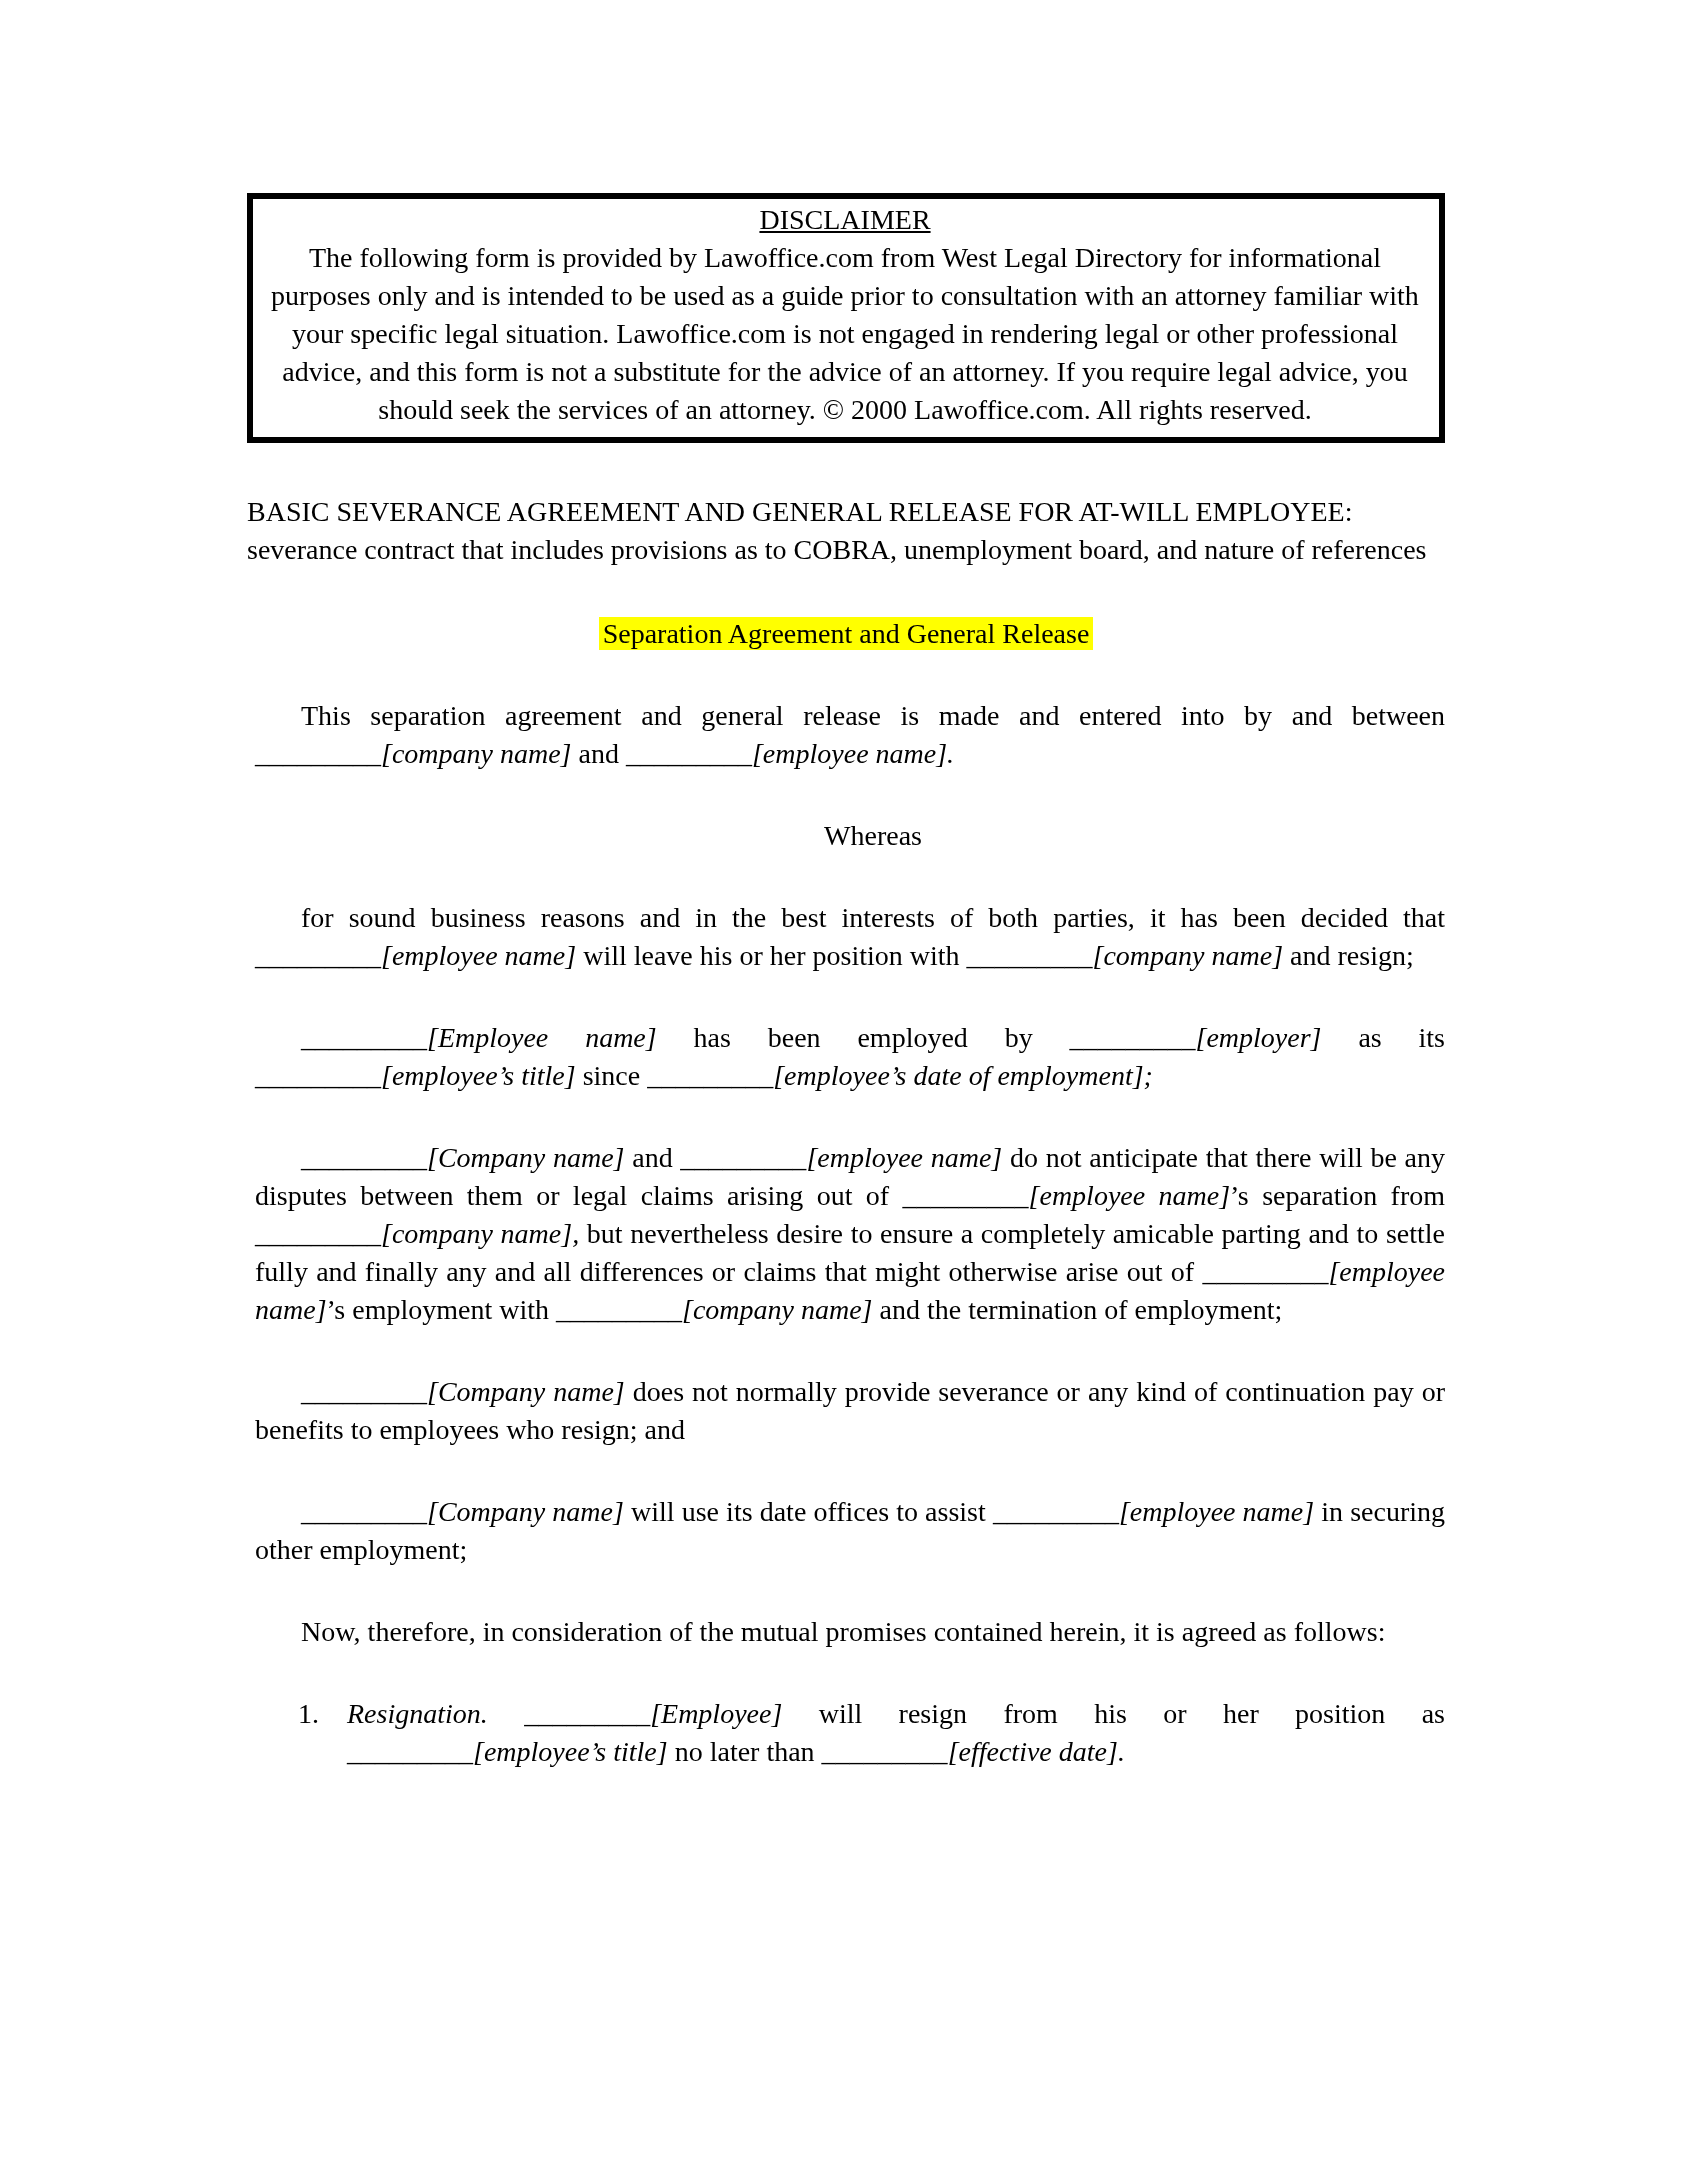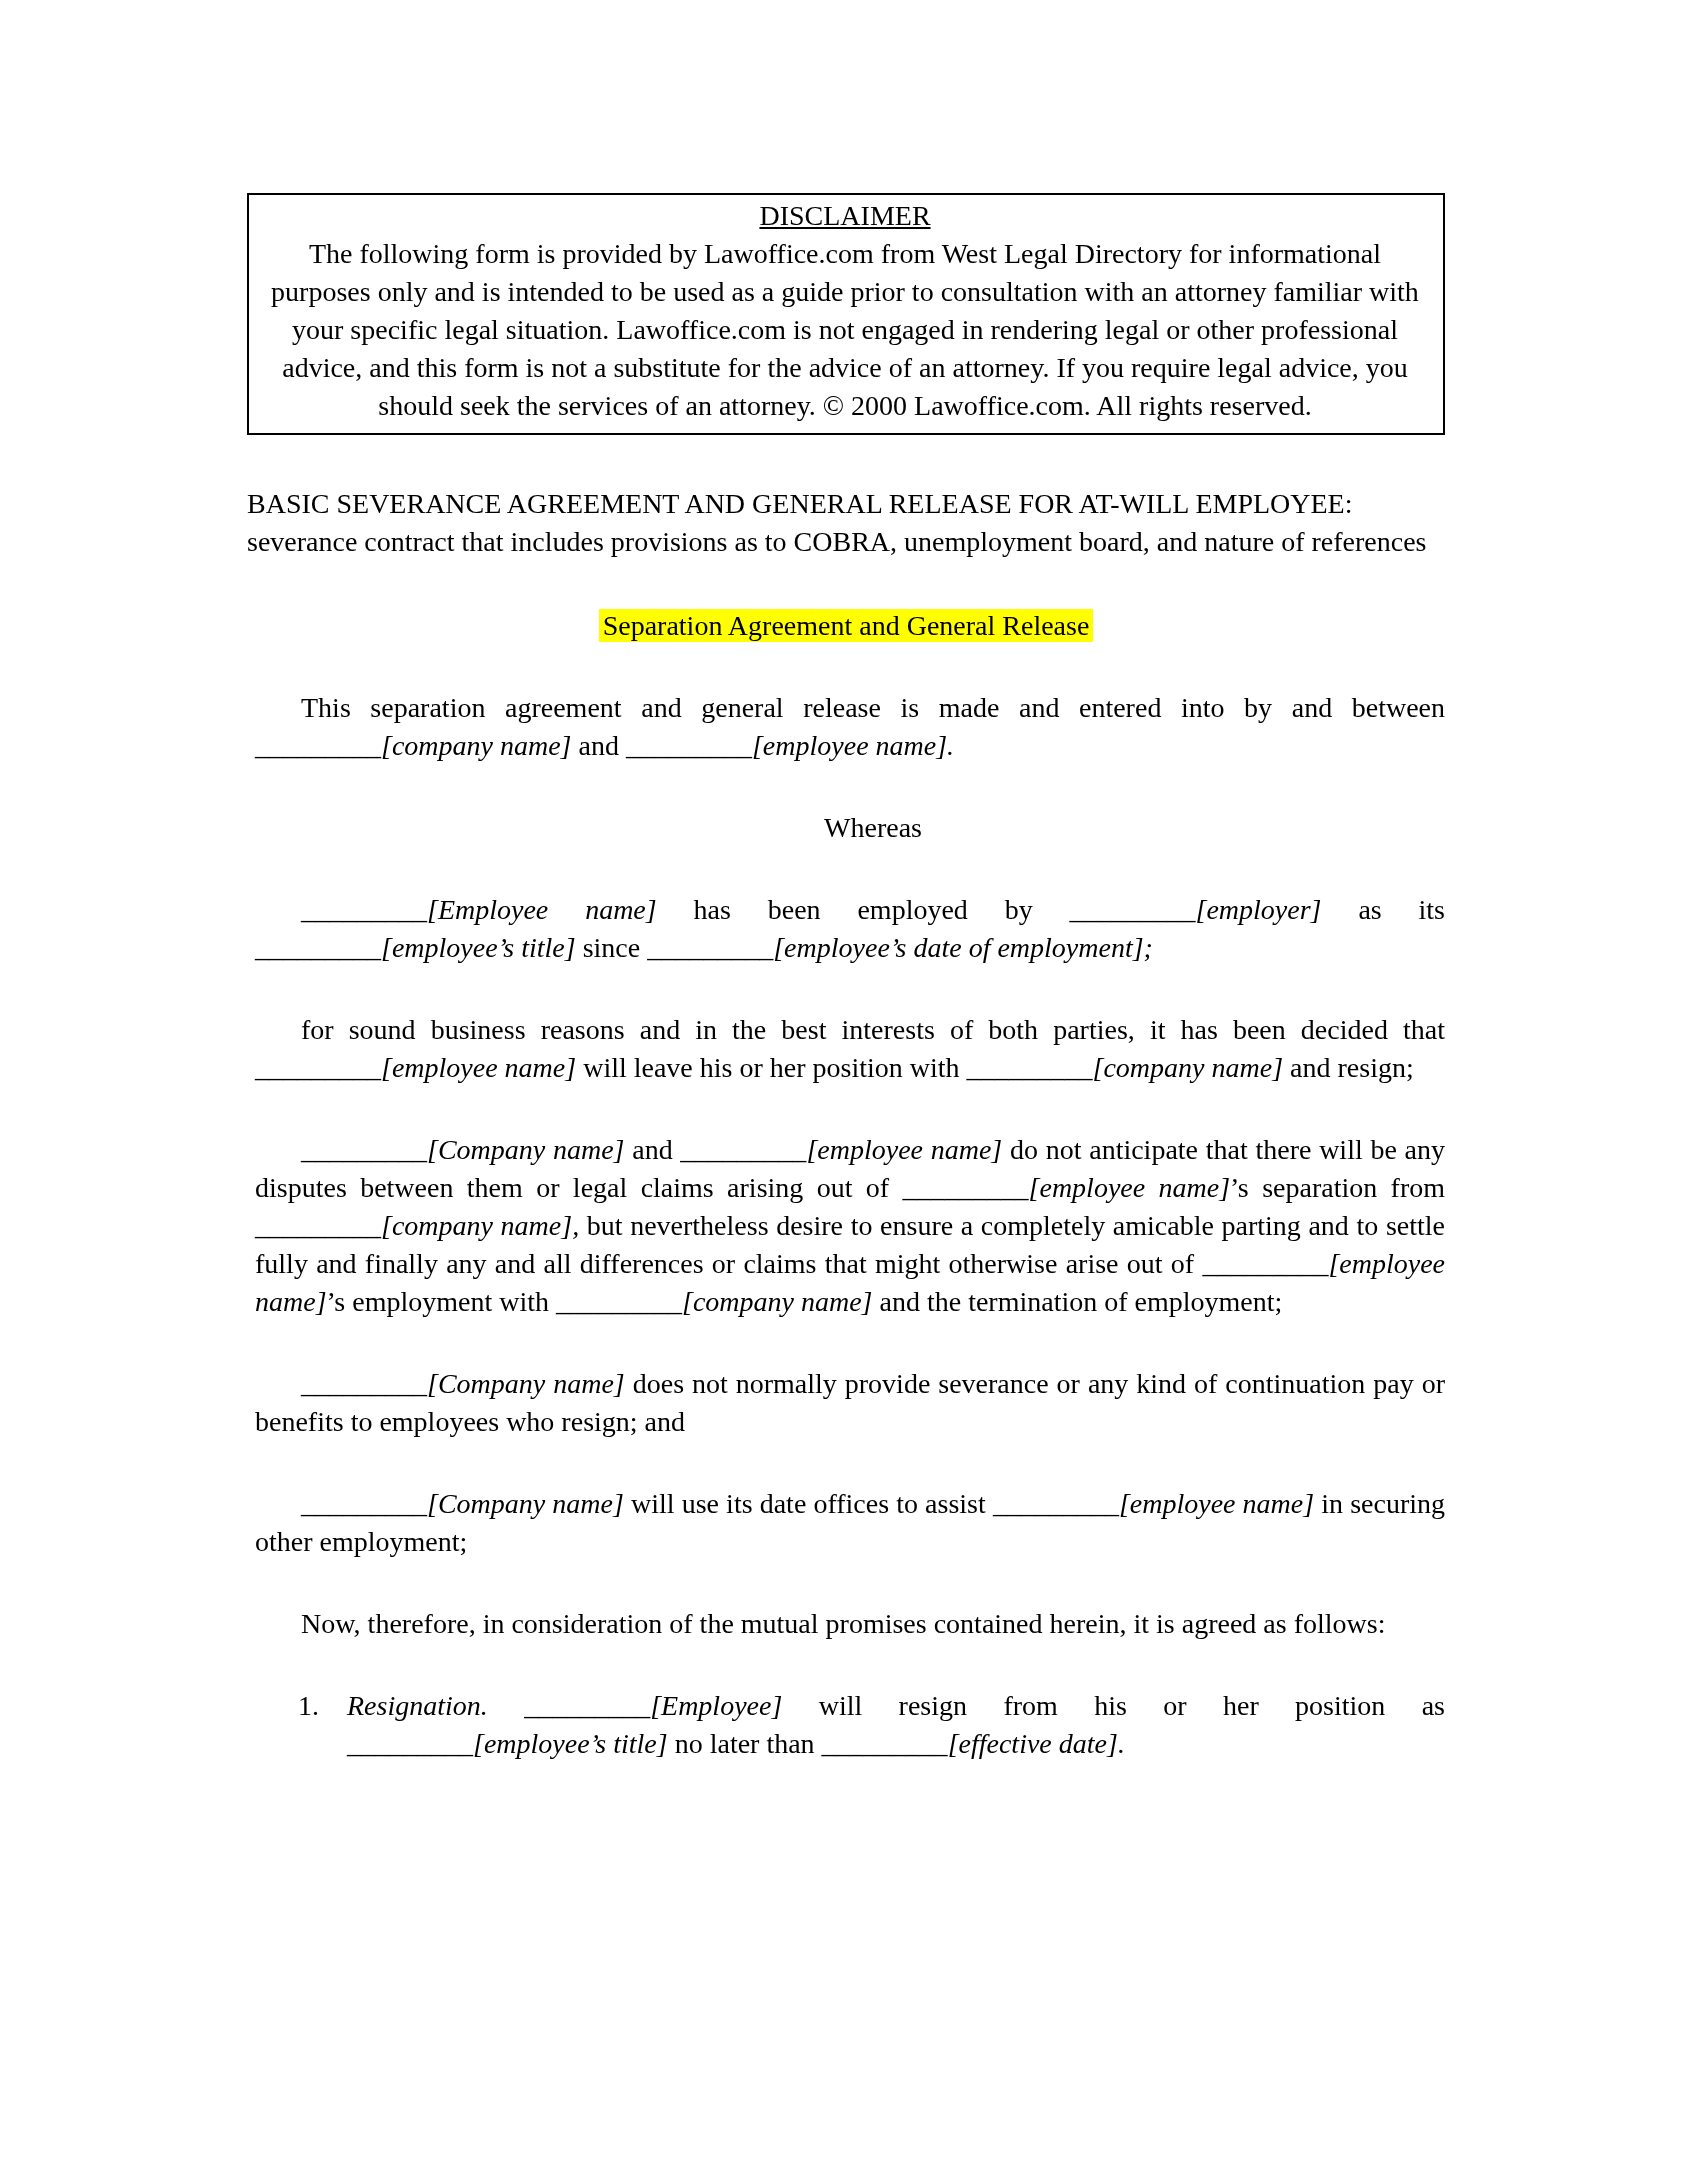--- a/index.html
+++ b/index.html
@@ -21,7 +21,7 @@
     color: #000000;
   }
   .disclaimer-box {
-    border: 2px solid #000000;
+    border: 6px solid #000000;
     box-sizing: border-box;
     padding: 2px 10px 8px 8px;
   }

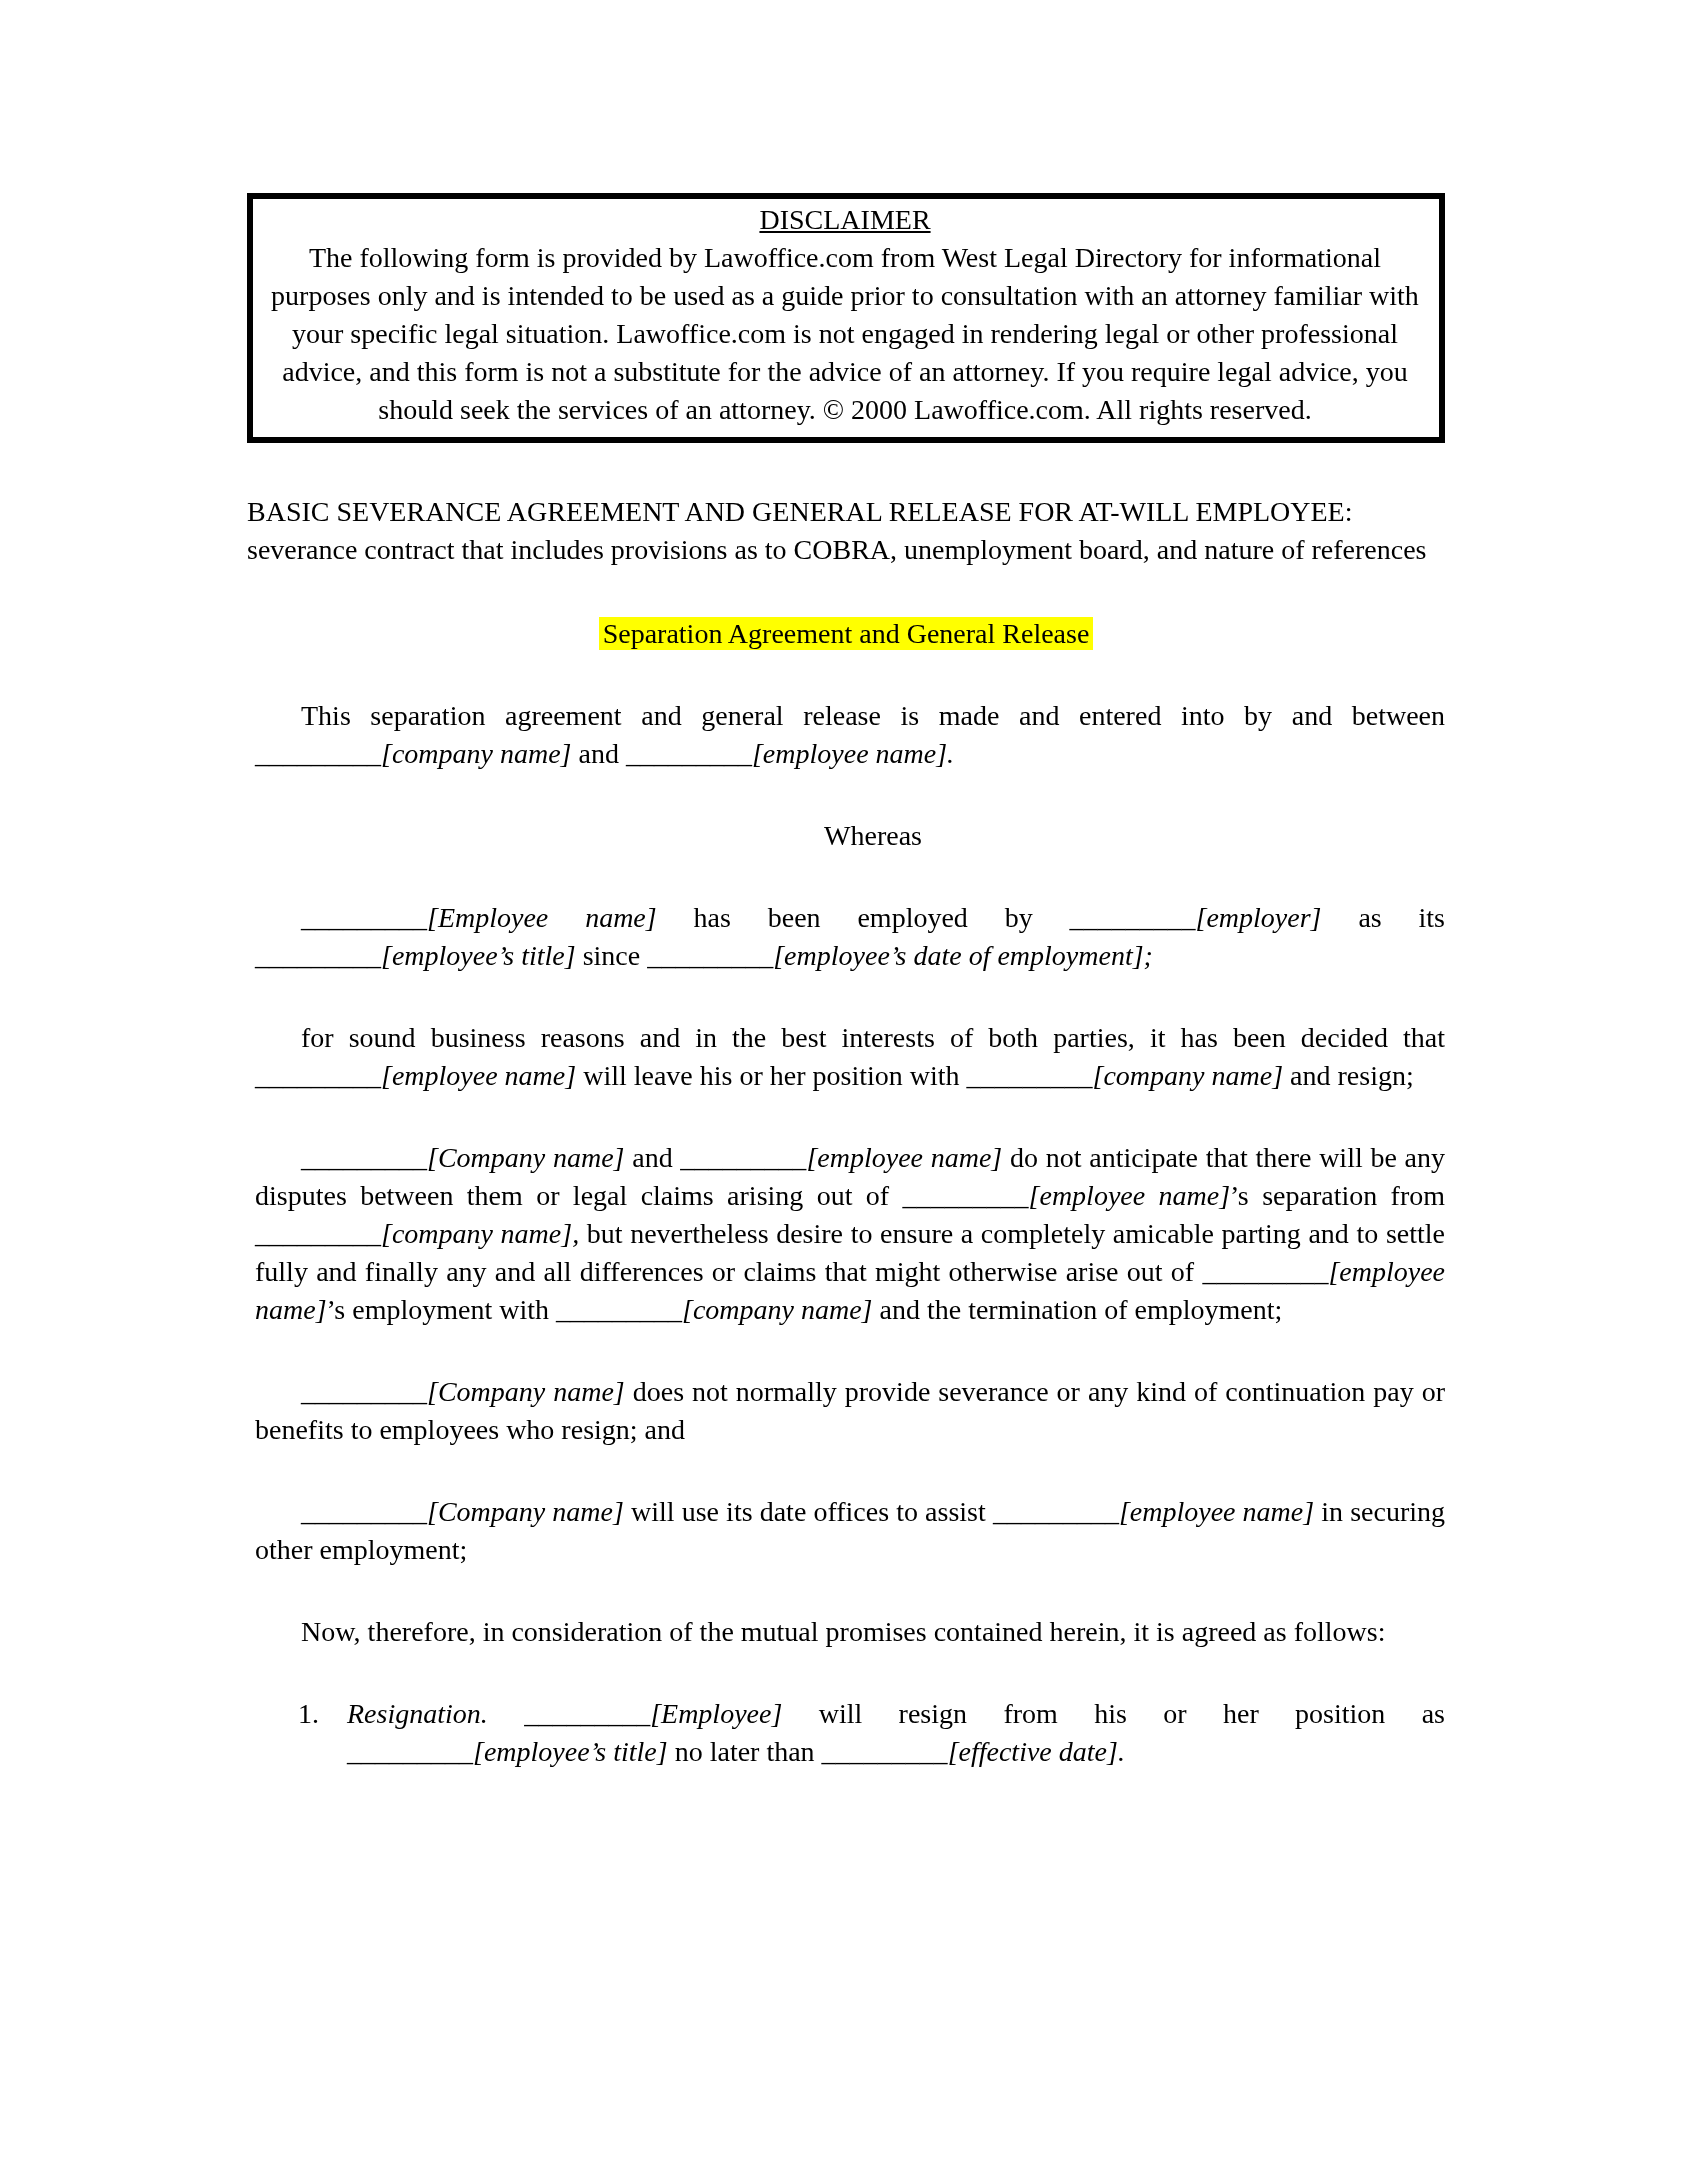--- a/index.html
+++ b/index.html
@@ -87,9 +87,9 @@
 
   <p class="para no-justify"><span>Whereas</span></p>
 
+  <p class="para"><span>for sound business reasons and in the best interests of both parties, it has been decided that _________</span><span class="it">[employee name]</span><span> will leave his or her position with _________</span><span class="it">[company name]</span><span> and resign;</span></p>
+
   <p class="para"><span>_________</span><span class="it">[Employee name]</span><span> has been employed by _________</span><span class="it">[employer]</span><span> as its _________</span><span class="it">[employee’s title]</span><span> since _________</span><span class="it">[employee’s date of employment];</span></p>
-
-  <p class="para"><span>for sound business reasons and in the best interests of both parties, it has been decided that _________</span><span class="it">[employee name]</span><span> will leave his or her position with _________</span><span class="it">[company name]</span><span> and resign;</span></p>
 
   <p class="para"><span>_________</span><span class="it">[Company name]</span><span> and _________</span><span class="it">[employee name]</span><span> do not anticipate that there will be any disputes between them or legal claims arising out of _________</span><span class="it">[employee name]</span><span>’s separation from _________</span><span class="it">[company name],</span><span> but nevertheless desire to ensure a completely amicable parting and to settle fully and finally any and all differences or claims that might otherwise arise out of _________</span><span class="it">[employee name]</span><span>’s employment with _________</span><span class="it">[company name]</span><span> and the termination of employment;</span></p>
 

